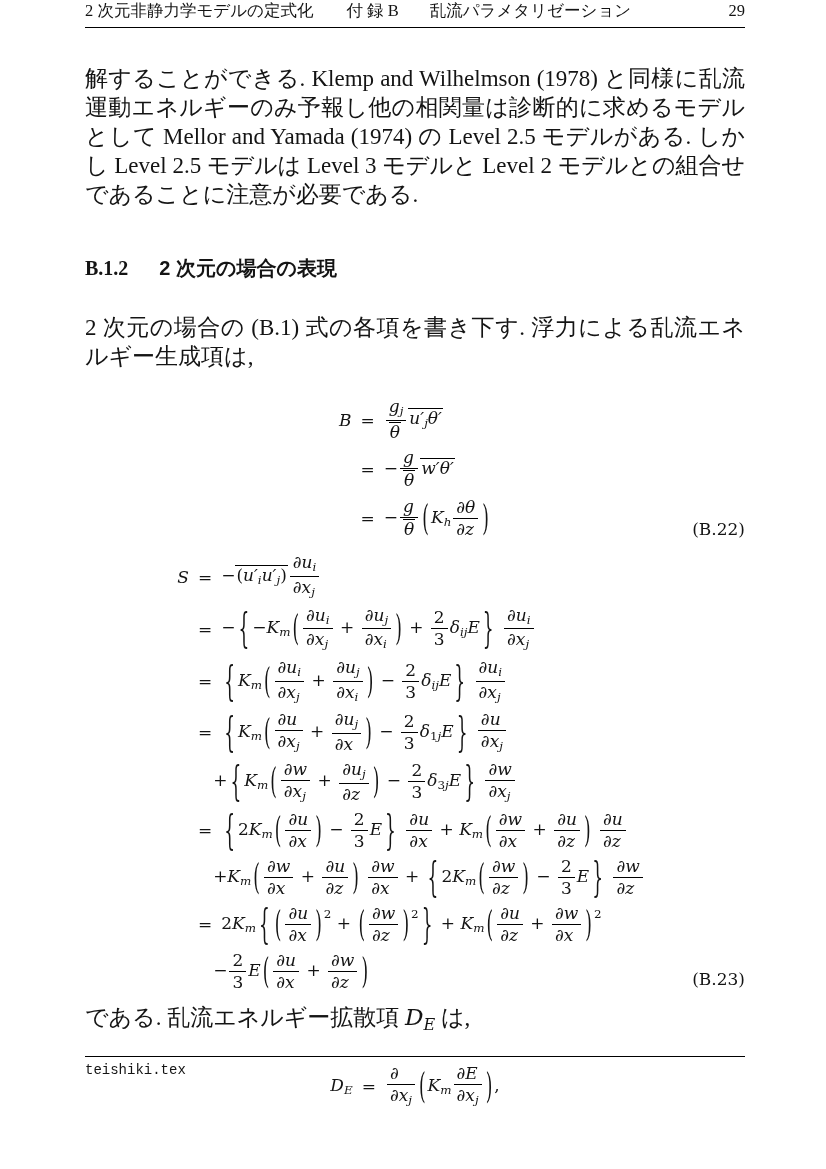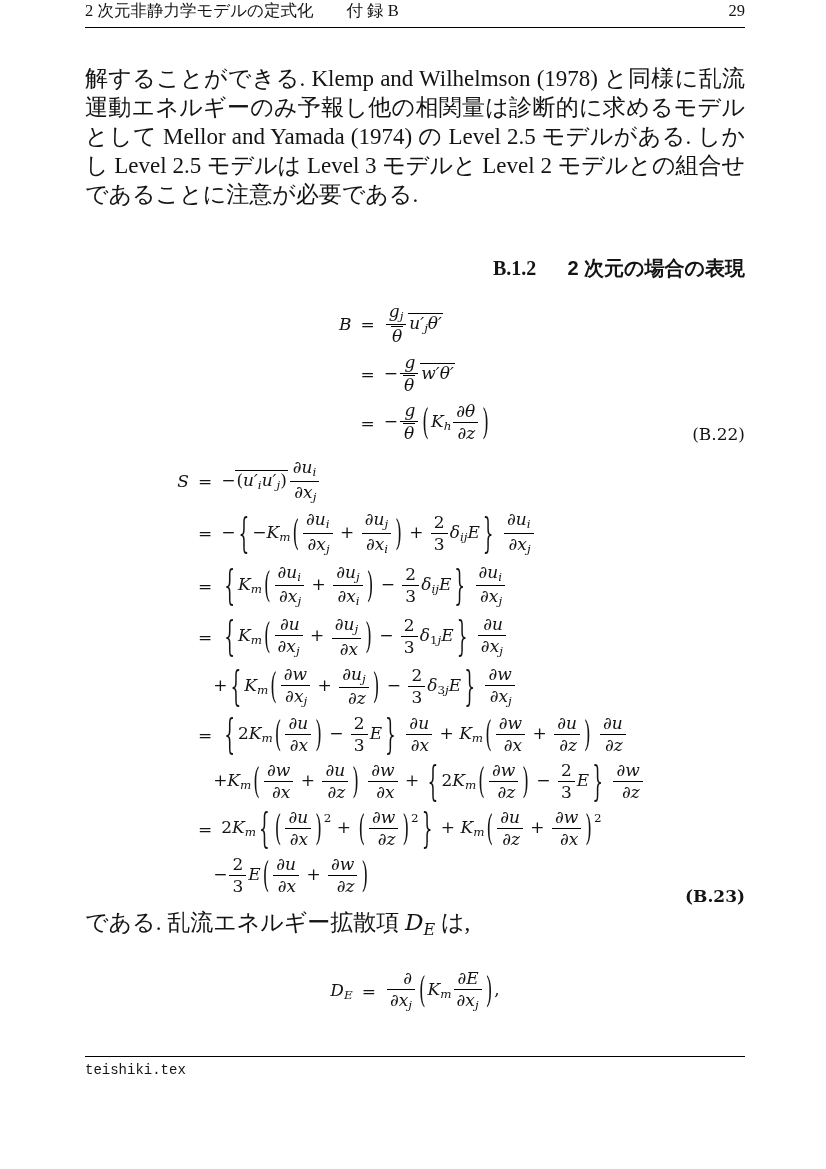--- a/index.html
+++ b/index.html
@@ -60,6 +60,7 @@
   <div class="pagehead">
     <span>2 次元非静力学モデルの定式化</span>
     <span class="h-center">付 録 B</span>
+    <span class="h-right">乱流パラメタリゼーション</span>
     <span class="h-page">29</span>
   </div>
 

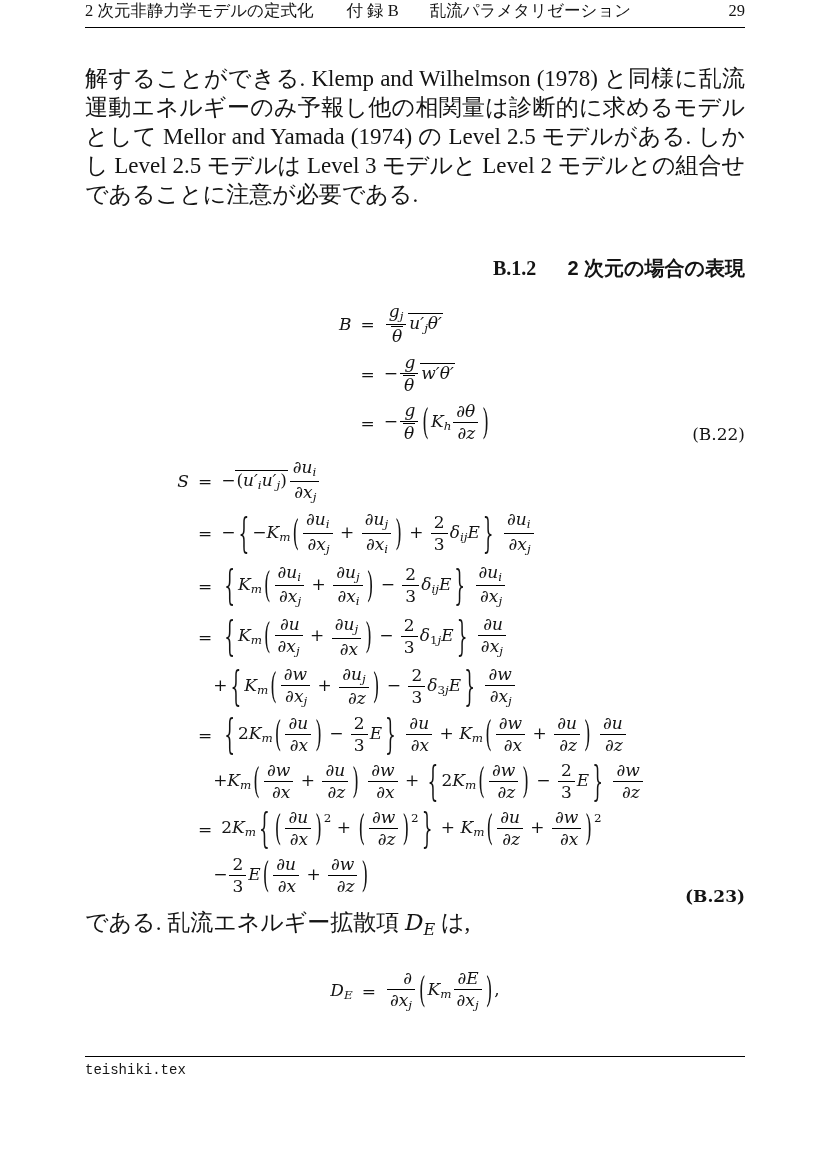--- a/index.html
+++ b/index.html
@@ -20,7 +20,7 @@
   .p3{margin-top:10px;}
   .p4{margin-top:4px;}
   
-  .section{margin-top:46px;font-size:20px;font-weight:bold;text-align:right;}
+  .section{margin-top:46px;font-size:20px;font-weight:bold;}
   .sec-num{font-family:"Liberation Serif","DejaVu Serif",serif;}
   .sec-title{font-family:"Liberation Sans","DejaVu Sans",sans-serif;margin-left:26px;}
   

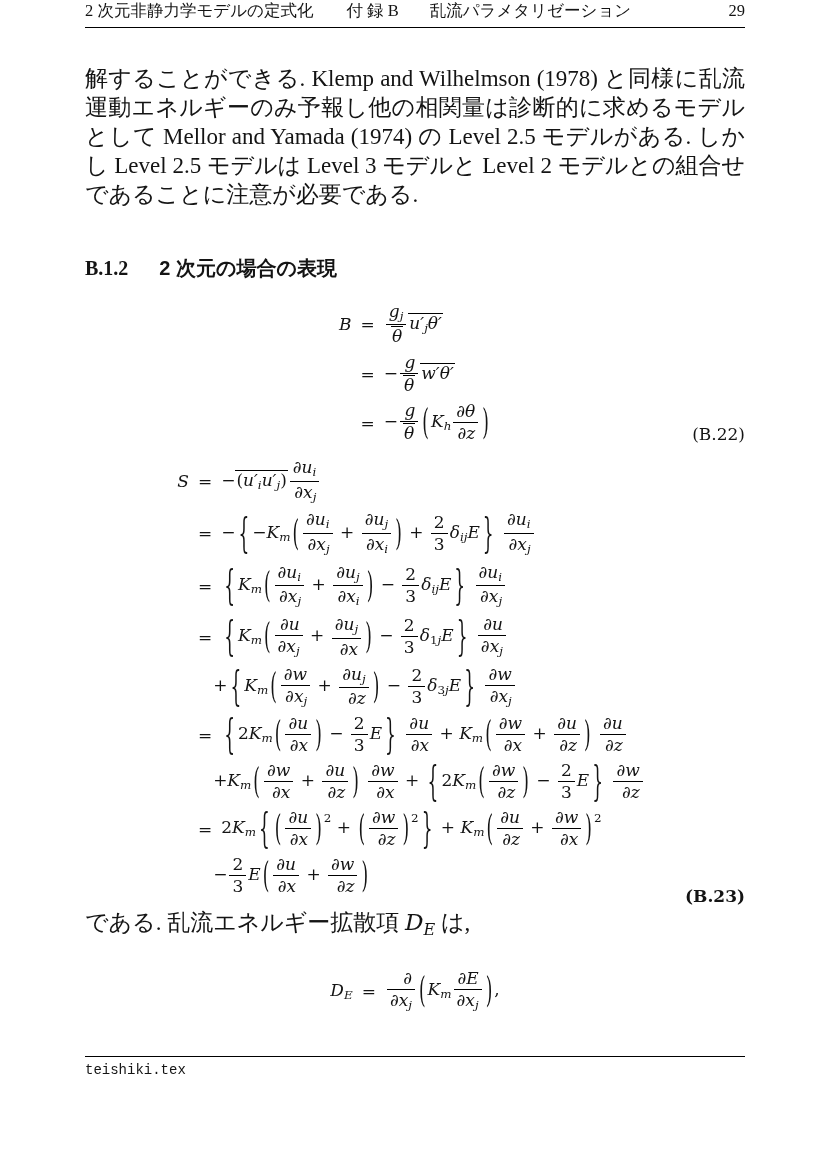--- a/index.html
+++ b/index.html
@@ -71,6 +71,7 @@
     <span class="sec-title">2 次元の場合の表現</span>
   </h2>
 
+  <p class="para p2"><span class="up">2</span> 次元の場合の <span class="up">(</span>B<span class="up">.</span><span class="up">1</span><span class="up">)</span> 式の各項を書き下す<span class="up">.</span> 浮力による乱流エネルギー生成項は<span class="up">,</span></p>
 
   <div class="eqwrap">
       <div class="eq math">

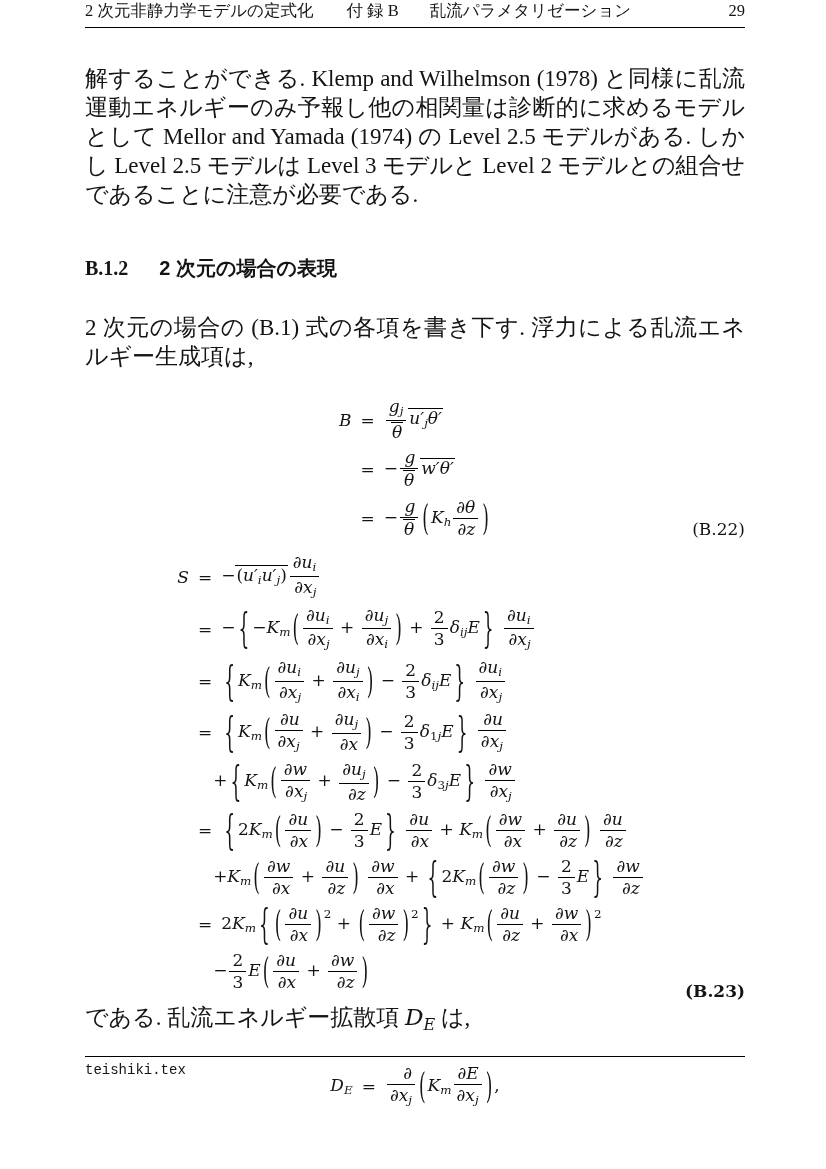--- a/index.html
+++ b/index.html
@@ -35,7 +35,7 @@
   .cont{position:relative;left:-8px;}
   .tag{position:absolute;right:0;transform:translateY(-50%);
        font-style:normal;font-size:17px;font-family:"DejaVu Serif","Liberation Serif",serif;}
-  .frac{display:inline-block;vertical-align:middle;text-align:right;margin:0 2px;}
+  .frac{display:inline-block;vertical-align:middle;text-align:left;margin:0 2px;}
   .num{display:block;border-bottom:1px solid #000;line-height:1.12;padding:0 3px 1px;}
   .den{display:block;line-height:1.12;padding:1px 3px 0;}
   .ol{display:inline-block;border-top:1px solid #000;line-height:1.15;padding:0 1px;}

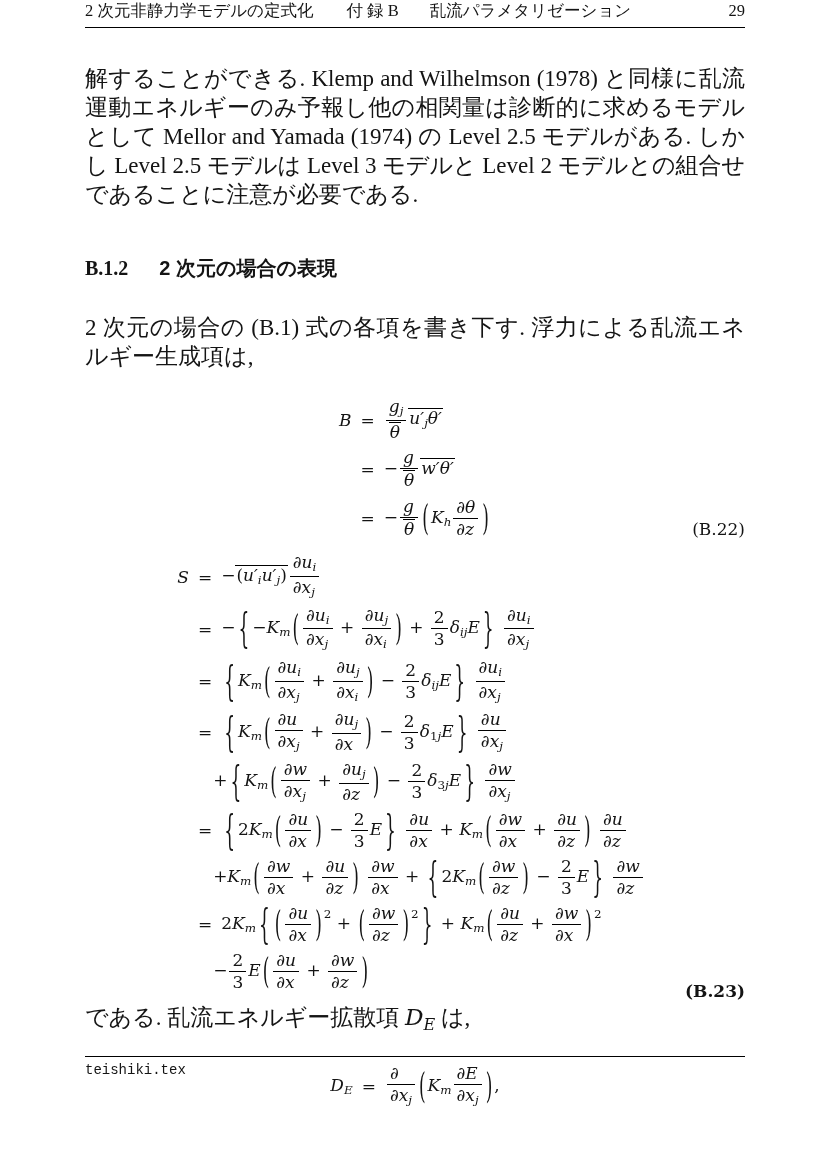--- a/index.html
+++ b/index.html
@@ -143,7 +143,7 @@
           <span class="eqc r"><span class="cont">−<span class="frac"><span class="num"><span class="up">2</span></span><span class="den"><span class="up">3</span></span></span>E<span class="bd bd1">(</span><span class="frac"><span class="num">∂u</span><span class="den">∂x</span></span> + <span class="frac"><span class="num">∂w</span><span class="den">∂z</span></span><span class="bd bd1">)</span></span></span>
         </div>
       </div>
-      <span class="tag" style="top: 441px; font-weight: bold;">(B.23)</span>
+      <span class="tag" style="top: 429px;">(B.23)</span>
     </div>
 
   <p class="para p4">である<span class="up">.</span> 乱流エネルギー拡散項 <span class="mvar">D<sub>E</sub></span> は<span class="up">,</span></p>

